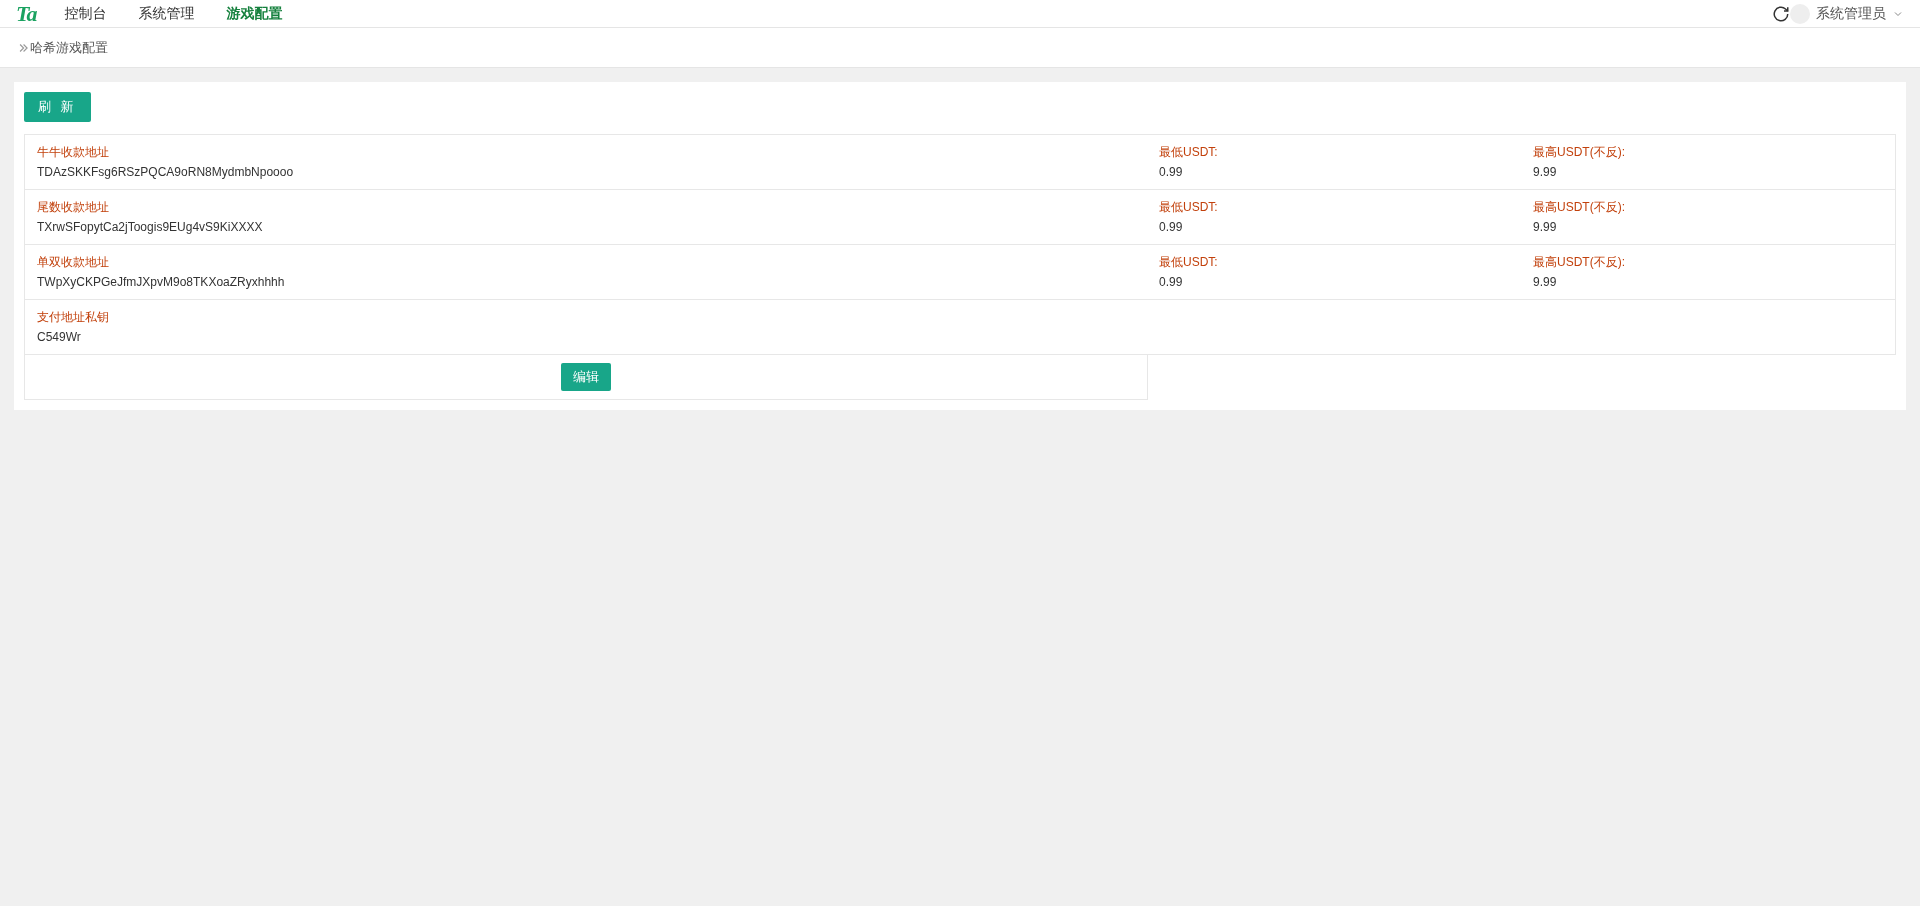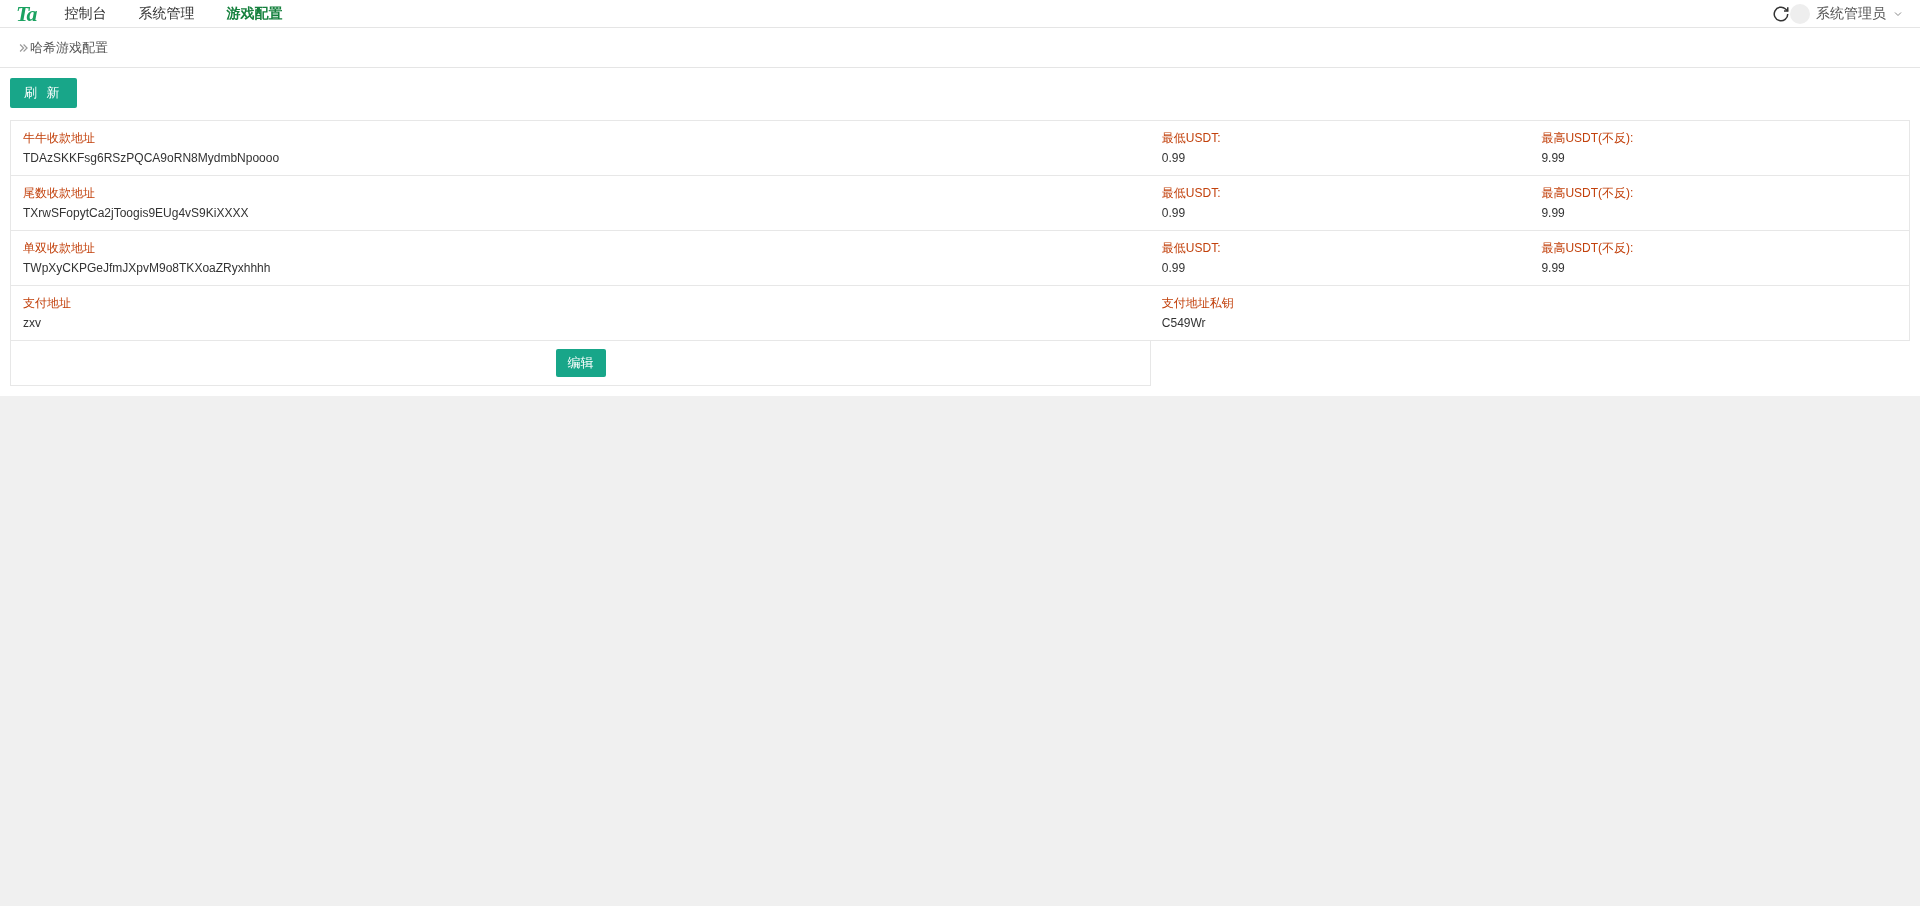--- a/index.html
+++ b/index.html
@@ -67,6 +67,7 @@
 
   
   .panel {
+    margin: 14px;
     background: #fff;
     padding: 10px;
   }

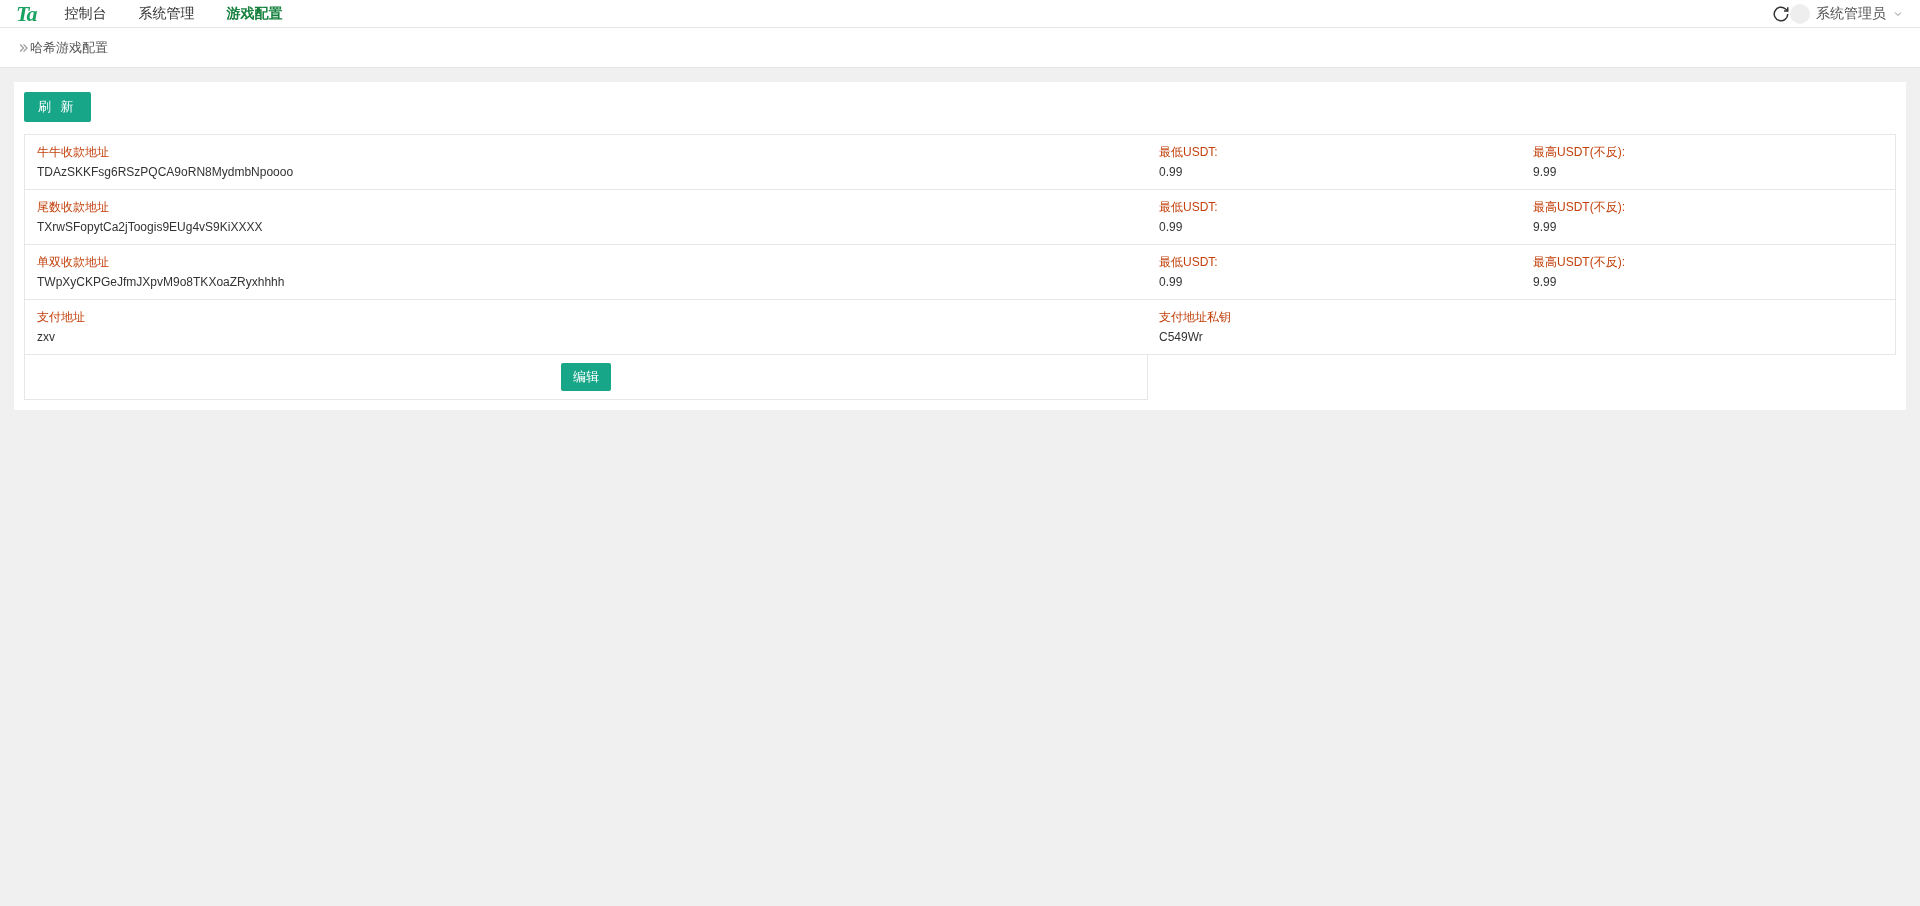--- a/index.html
+++ b/index.html
@@ -217,10 +217,6 @@
 
     <div class="row two-col">
       <div class="cell">
-        <div class="label">支付地址</div>
-        <div class="value">zxv</div>
-      </div>
-      <div class="cell">
         <div class="label">支付地址私钥</div>
         <div class="value">C549Wr</div>
       </div>

